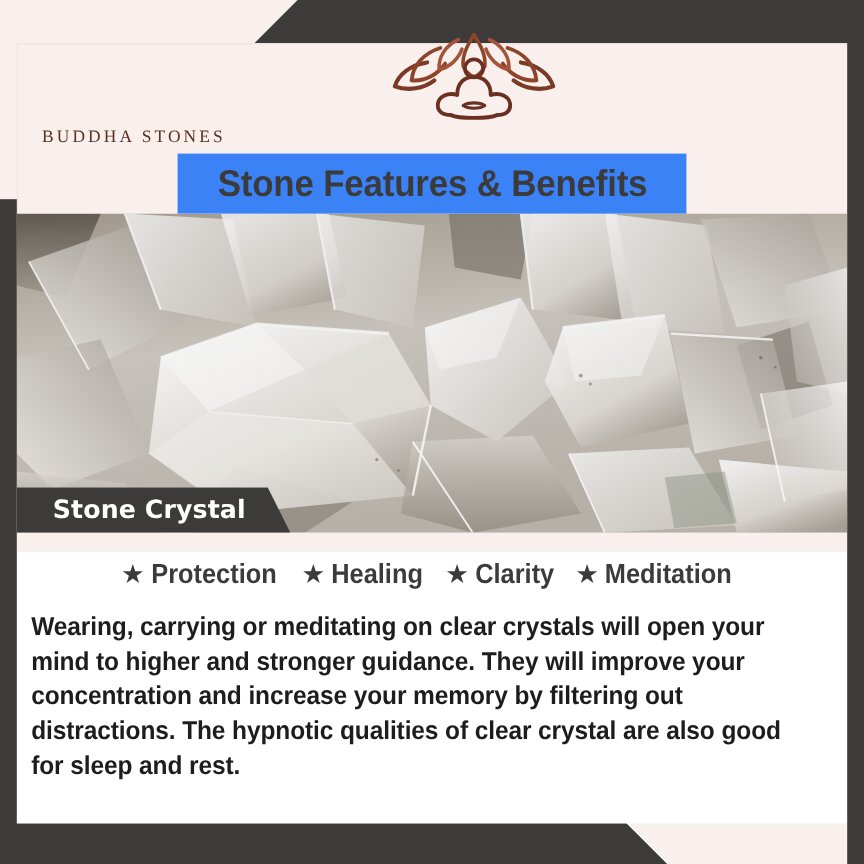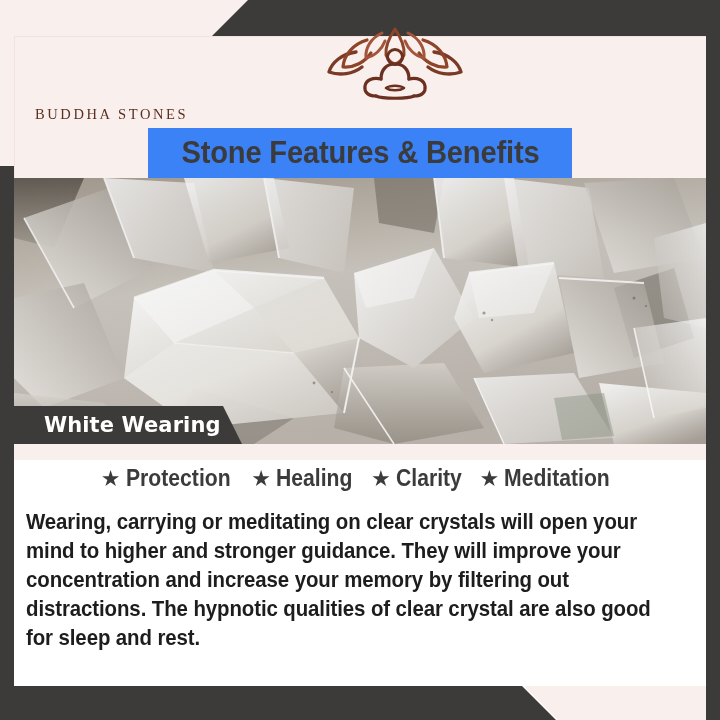--- a/index.html
+++ b/index.html
@@ -367,7 +367,7 @@
   </div>
 
   <div class="stone-label">
-    <span>White Wearing</span>
+    <span>Stone Crystal</span>
   </div>
 
   <div class="cream-strip"></div>

